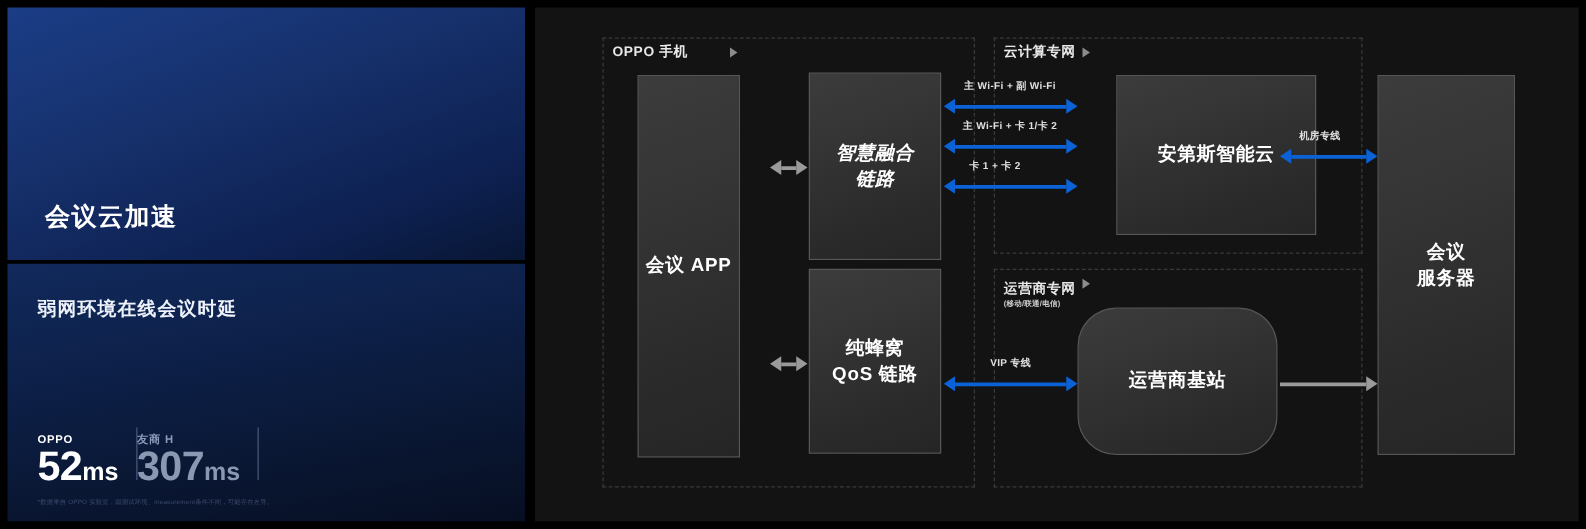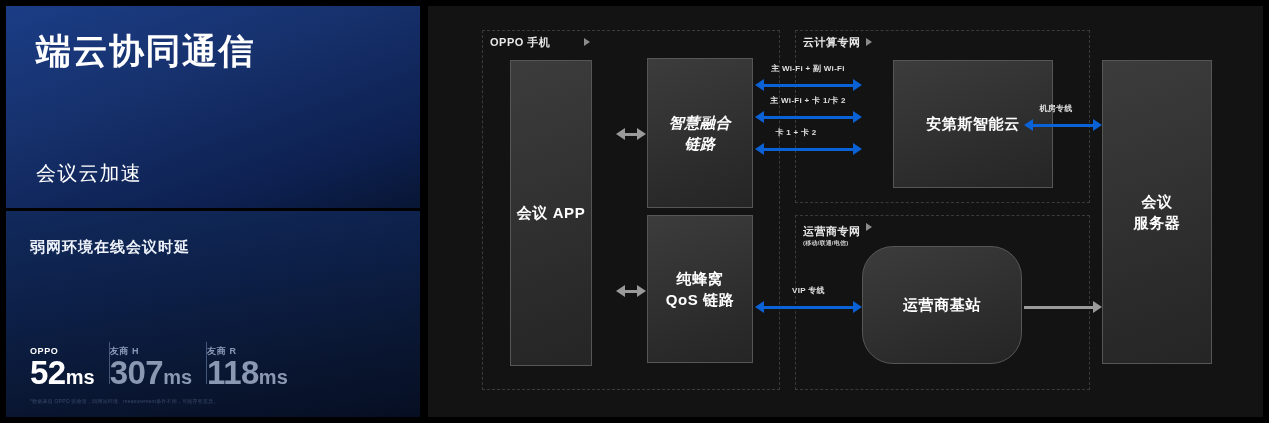--- a/index.html
+++ b/index.html
@@ -227,7 +227,6 @@
 <div id="stage">
 
   <div class="panel" id="panel-top">
-    <div id="headline">端云协同通信</div>
     <div id="subhead">会议云加速</div>
   </div>
 

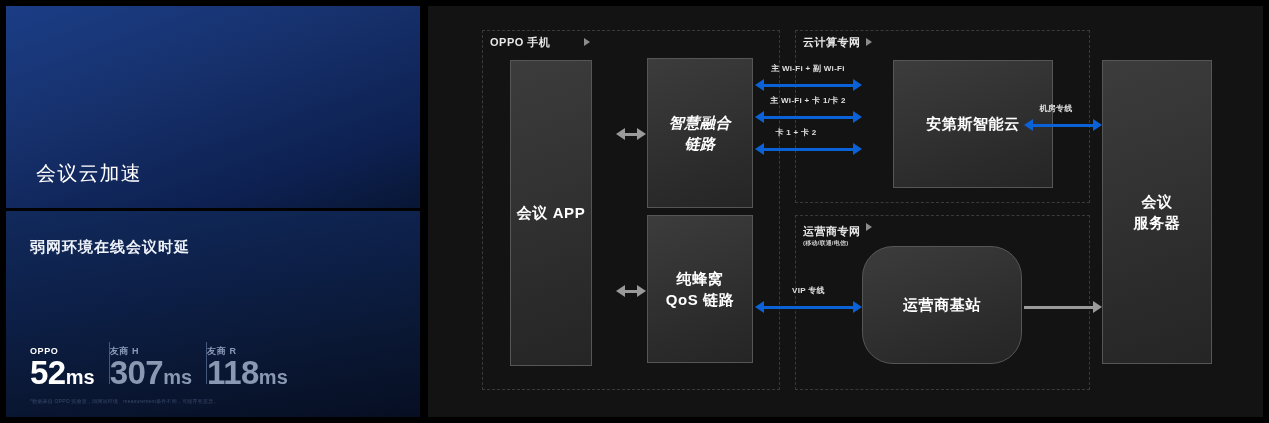--- a/index.html
+++ b/index.html
@@ -55,7 +55,7 @@
     left: 30px;
     top: 154px;
     font-size: 20px;
-    font-weight: 400;
+    font-weight: 700;
     color: #ffffff;
     letter-spacing: 1.2px;
     white-space: nowrap;

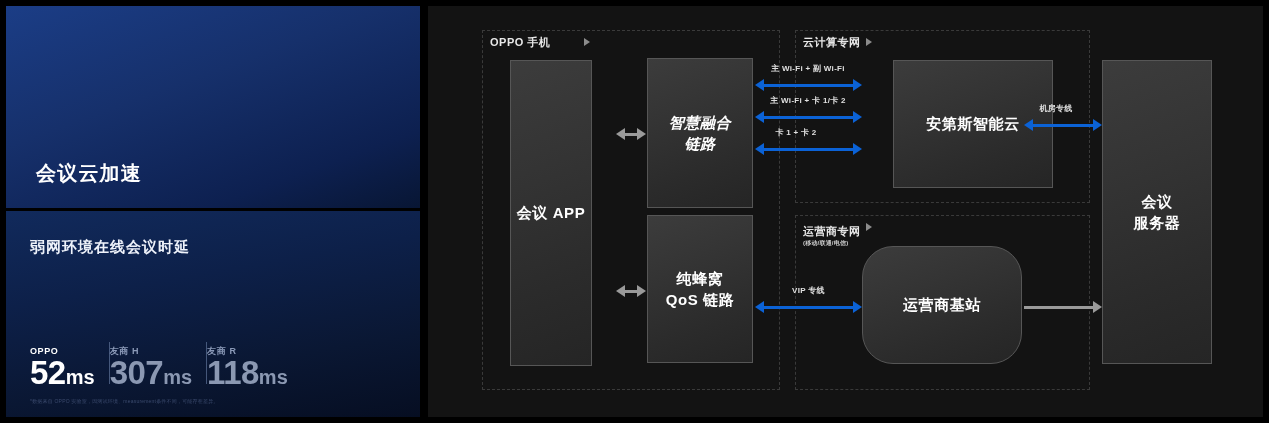--- a/index.html
+++ b/index.html
@@ -245,10 +245,6 @@
       <span class="metric-value"><span>307</span><span class="unit">ms</span></span>
     </div>
     <div class="metric-div"></div>
-    <div class="metric m-rival">
-      <span class="metric-label">友商 R</span>
-      <span class="metric-value"><span>118</span><span class="unit">ms</span></span>
-    </div>
   </div>
 
   <div id="footnote">*数据来自 OPPO 实验室，因测试环境、measurement条件不同，可能存在差异。</div>

